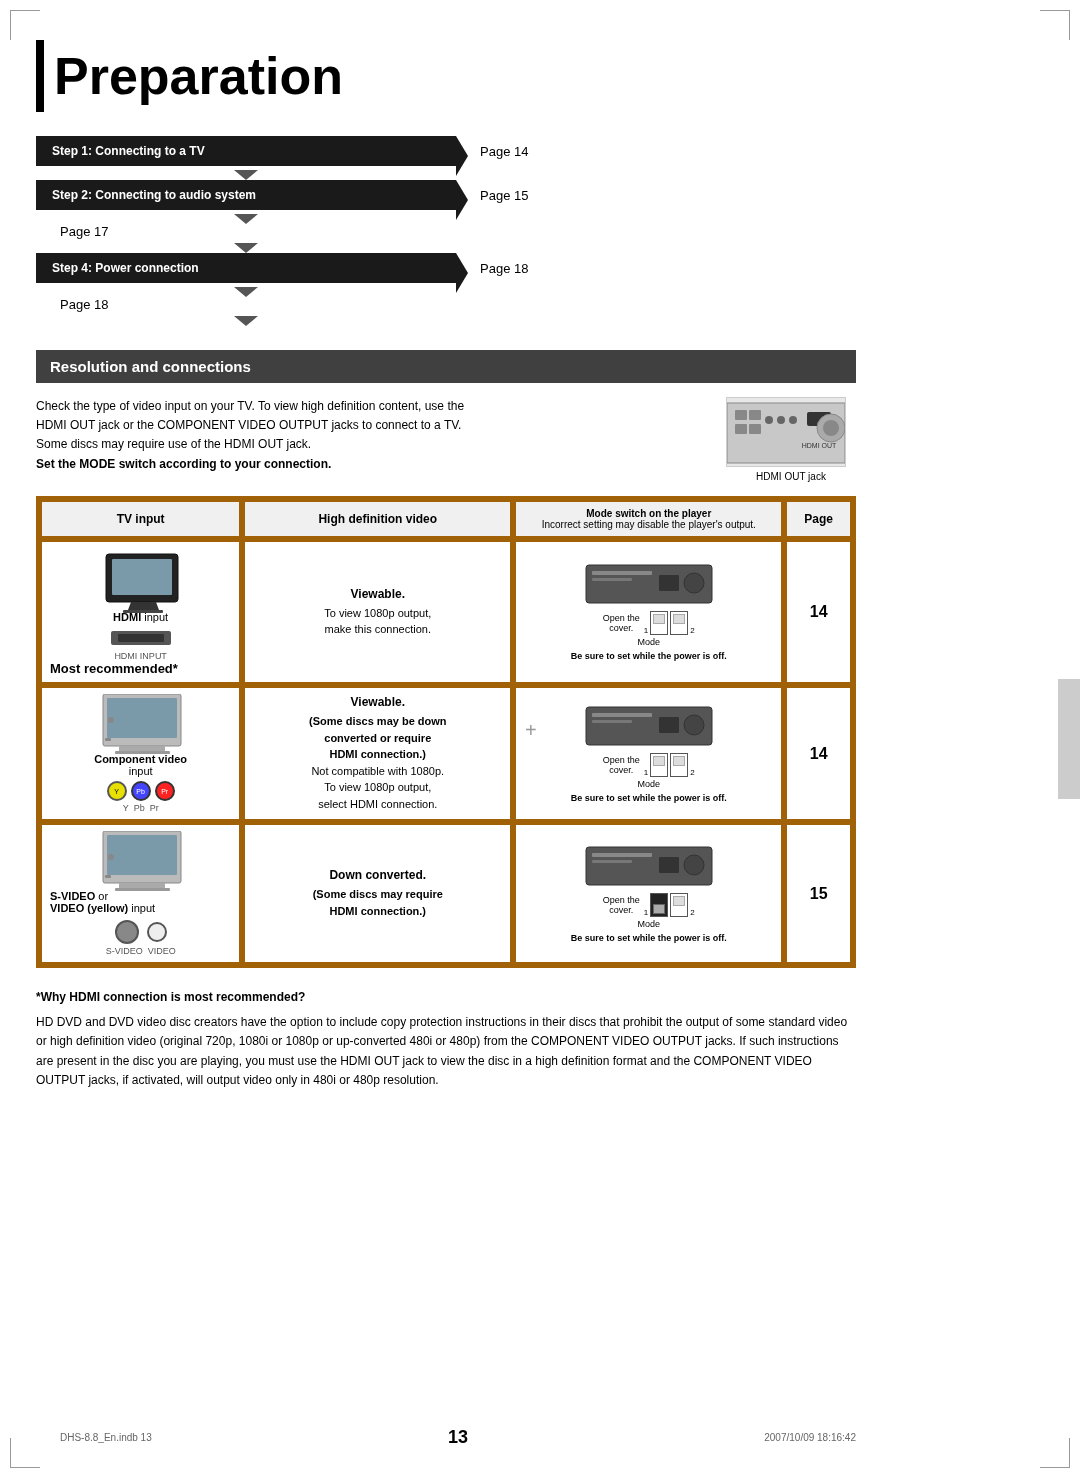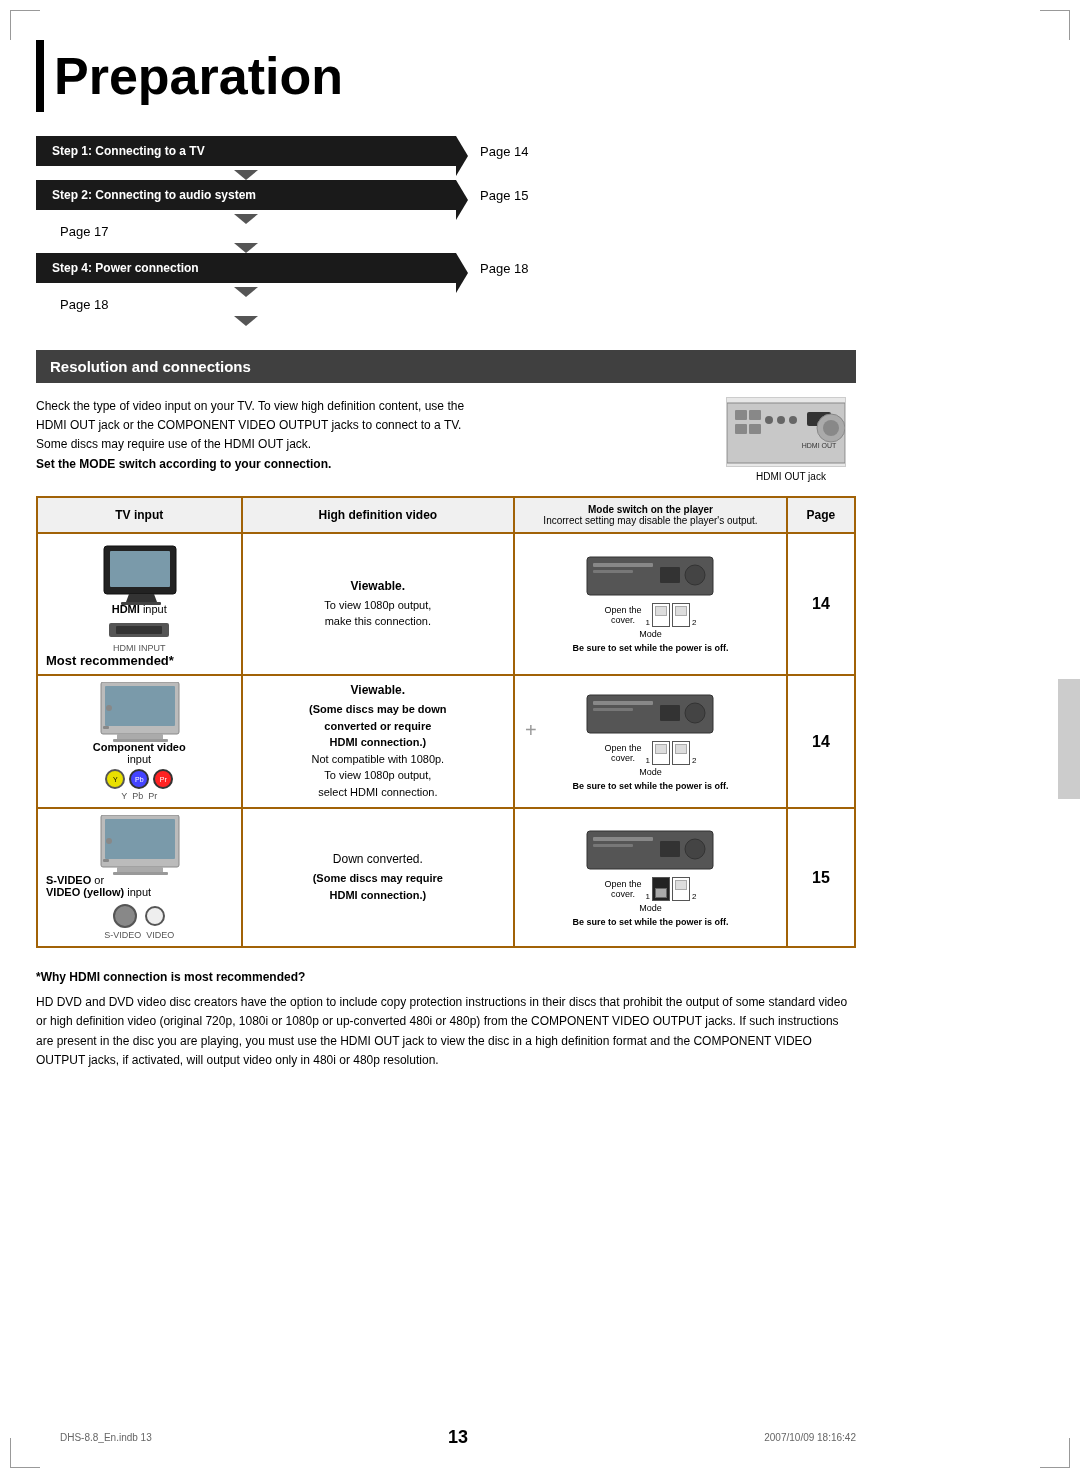--- a/index.html
+++ b/index.html
@@ -180,7 +180,7 @@
       font-size: 11.5px;
     }
     .connection-table th, .connection-table td {
-      border: 2px solid #a16207;
+      border: 6px solid #a16207;
       padding: 6px 8px;
       vertical-align: middle;
     }

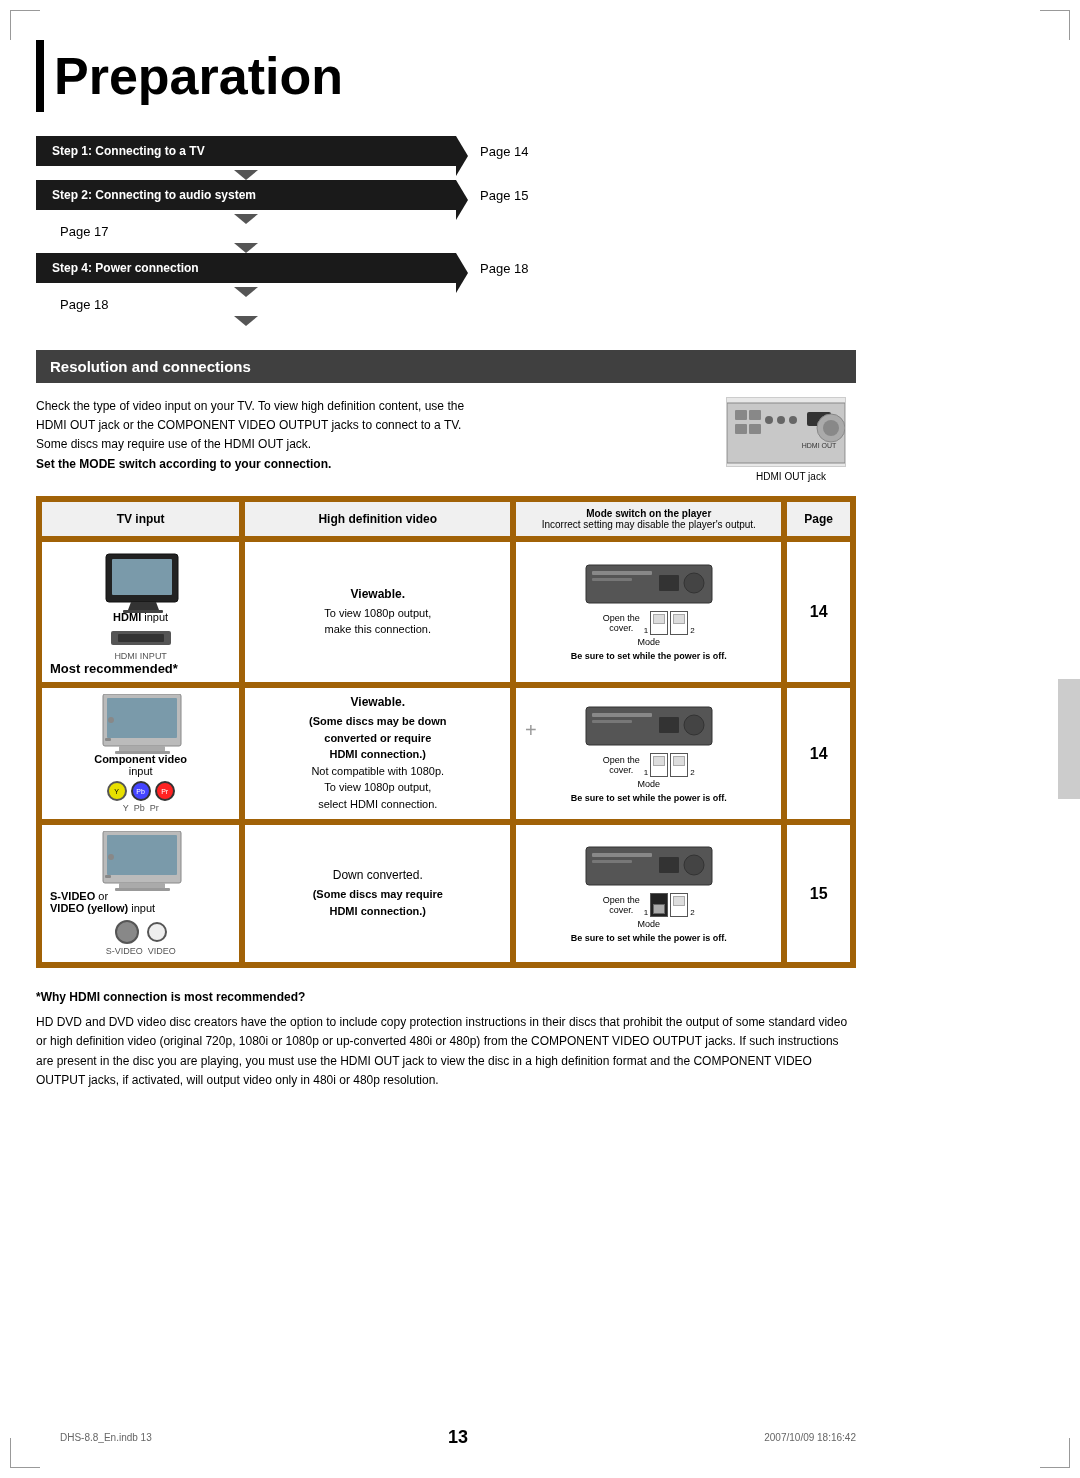--- a/index.html
+++ b/index.html
@@ -575,7 +575,7 @@
           </td>
           <td class="col-hd">
             <div class="viewable-text">
-              <div class="vb" style="font-weight:normal;">Down converted.</div>
+              <div class="vb" style="font-weight:bold;">Down converted.</div>
               <div style="font-size:11px; margin-top:4px; line-height:1.5;">
                 <span style="font-weight:bold;">(Some discs may require<br>HDMI connection.)</span>
               </div>

